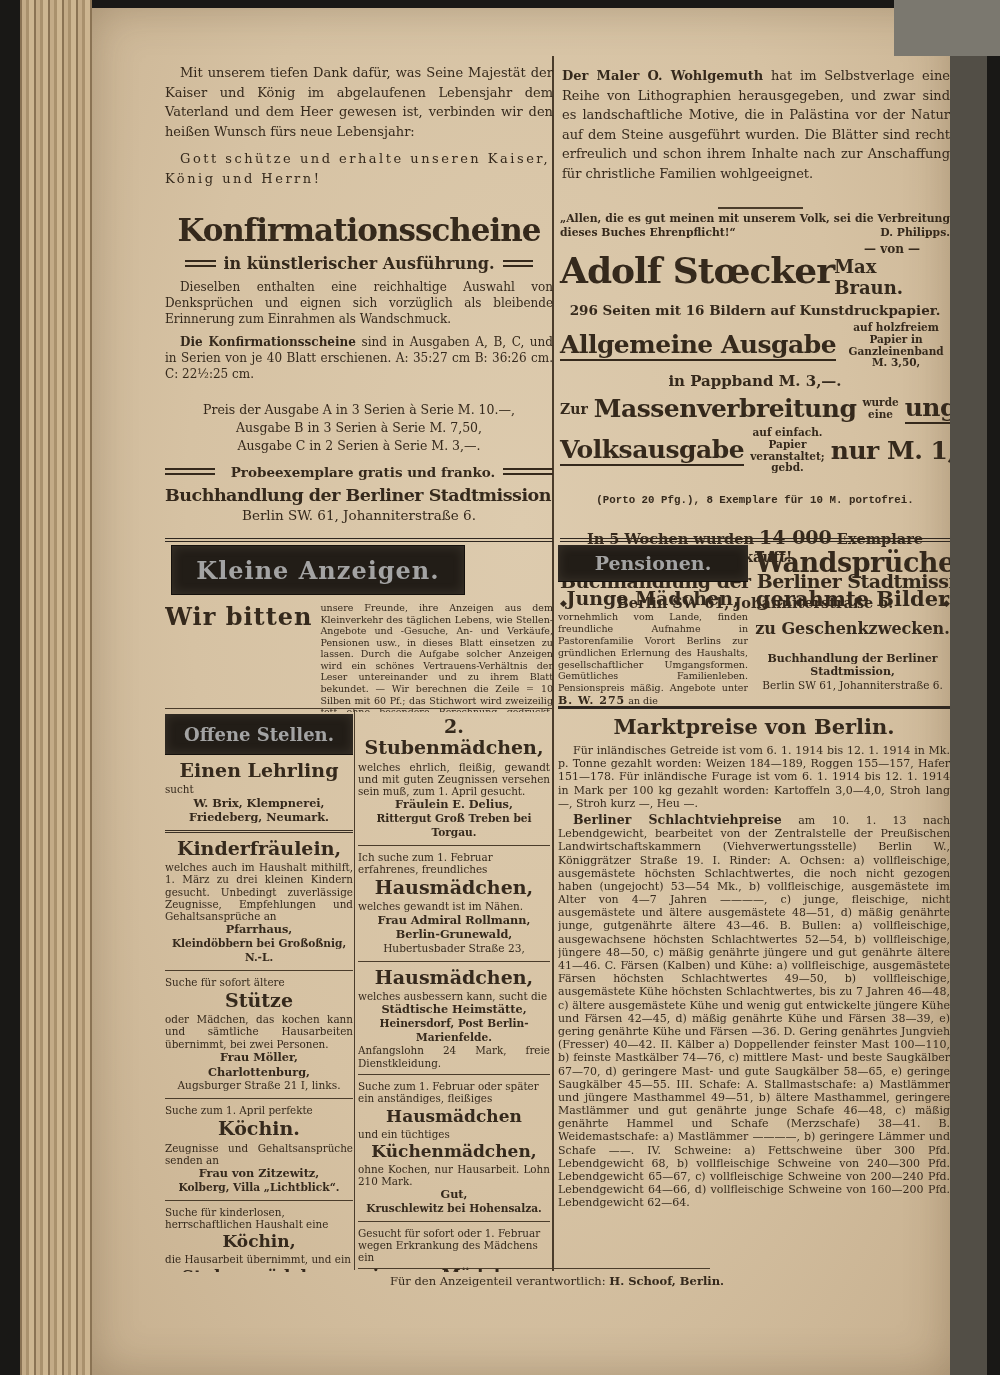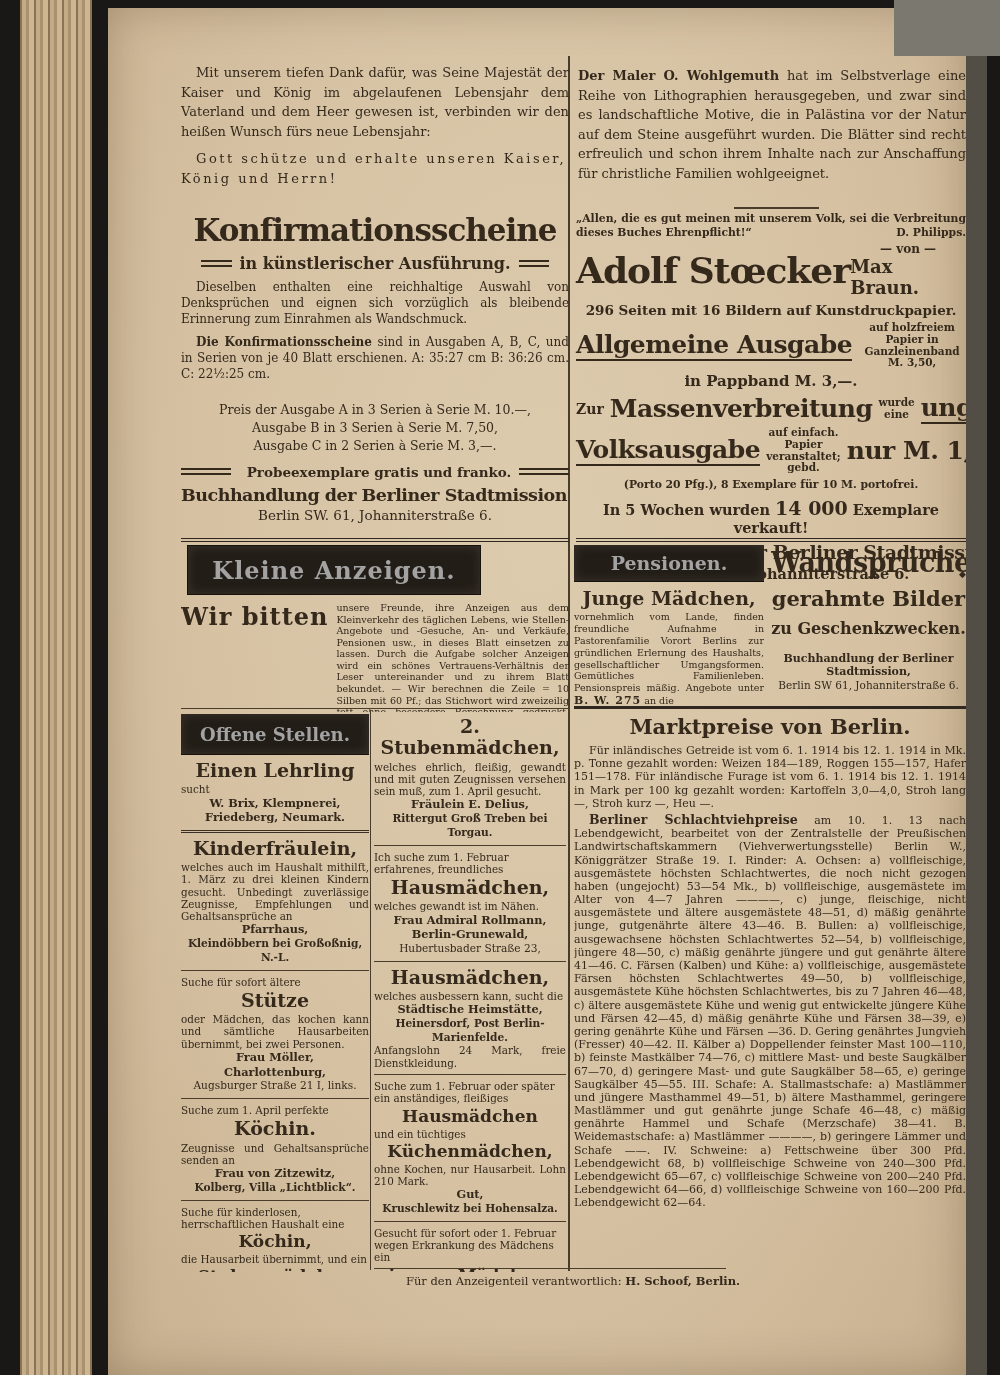--- a/index.html
+++ b/index.html
@@ -17,7 +17,7 @@
     background:repeating-linear-gradient(90deg,#8a7354 0 2px,#c3ab87 2px 6px,#a9916d 6px 9px,#cdb691 9px 14px);
   }
   .paper {
-    position:absolute; left:108px; top:8px; width:858px; height:1367px; overflow:hidden;
+    position:absolute; left:92px; top:8px; width:858px; height:1367px; overflow:hidden;
     background:radial-gradient(ellipse at 50% 38%, #ddcbae 0%, #d6c2a3 55%, #c7b08f 100%);
     box-shadow: inset 0 0 45px rgba(70,45,20,.28);
   }

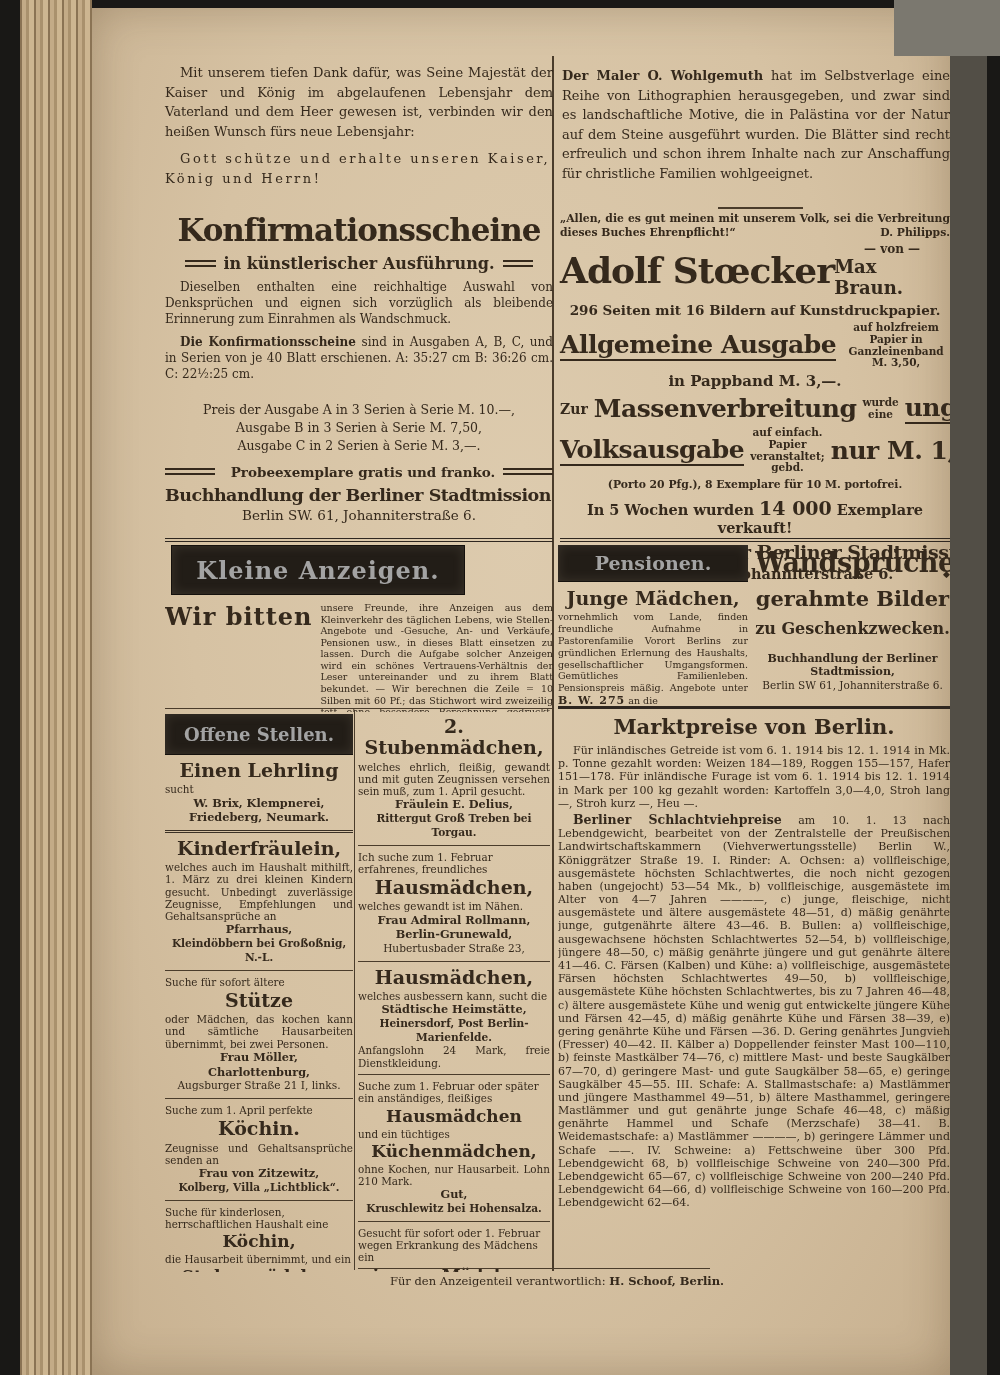--- a/index.html
+++ b/index.html
@@ -71,7 +71,7 @@
   .st-smallcol { font-size:10.5px; font-weight:bold; line-height:1.12; text-align:center; }
   .st-zur { font-size:14px; font-weight:bold; }
   .st-center15 { font-size:15px; font-weight:bold; text-align:center; margin:2px 0; }
-  .st-porto { font-size:10.8px; font-weight:bold; text-align:center; margin:4px 0; }
+  .st-porto { font-size:10.8px; font-weight:bold; text-align:center; margin:20px 0;font-family:Liberation Mono, monospace; }
   .st-sold { font-size:14.5px; font-weight:bold; text-align:center; margin:6px 0 4px 0; }
   .st-soldnum { font-size:19px; }
   .st-addr-row { display:flex; align-items:center; justify-content:space-between; font-size:14.5px; font-weight:bold; margin-top:2px; }

